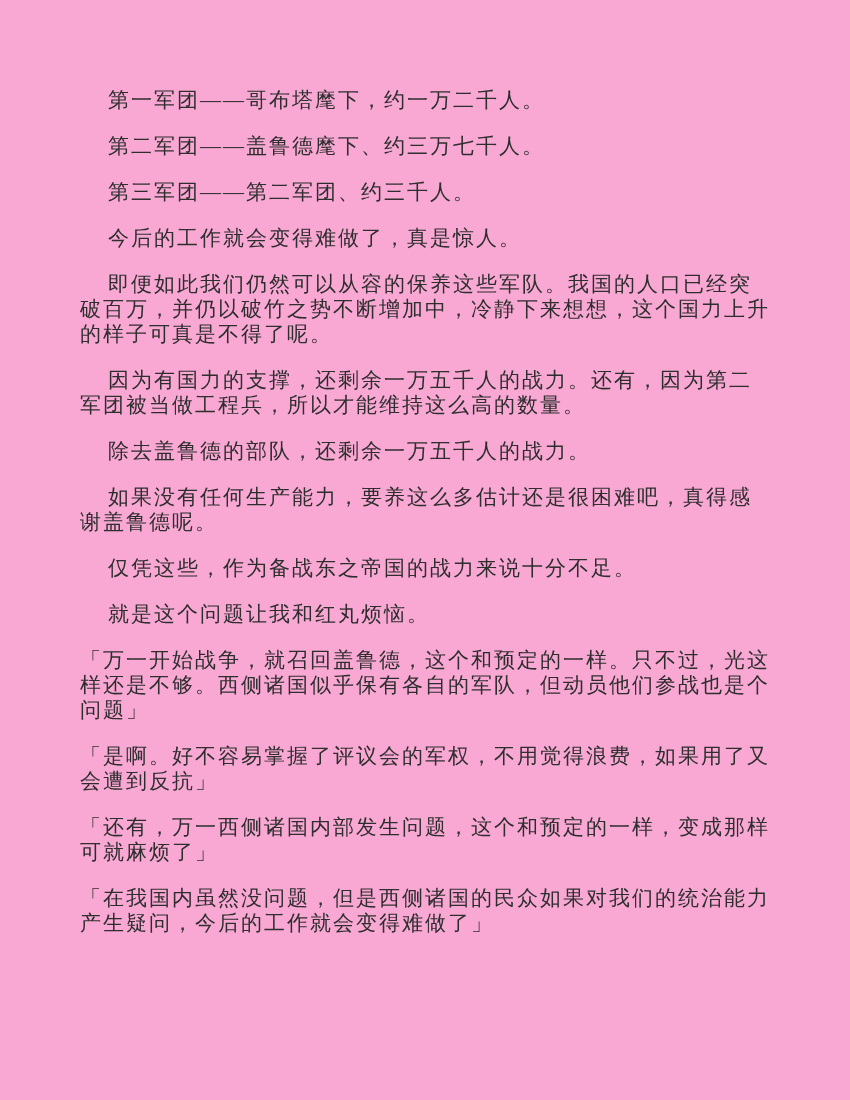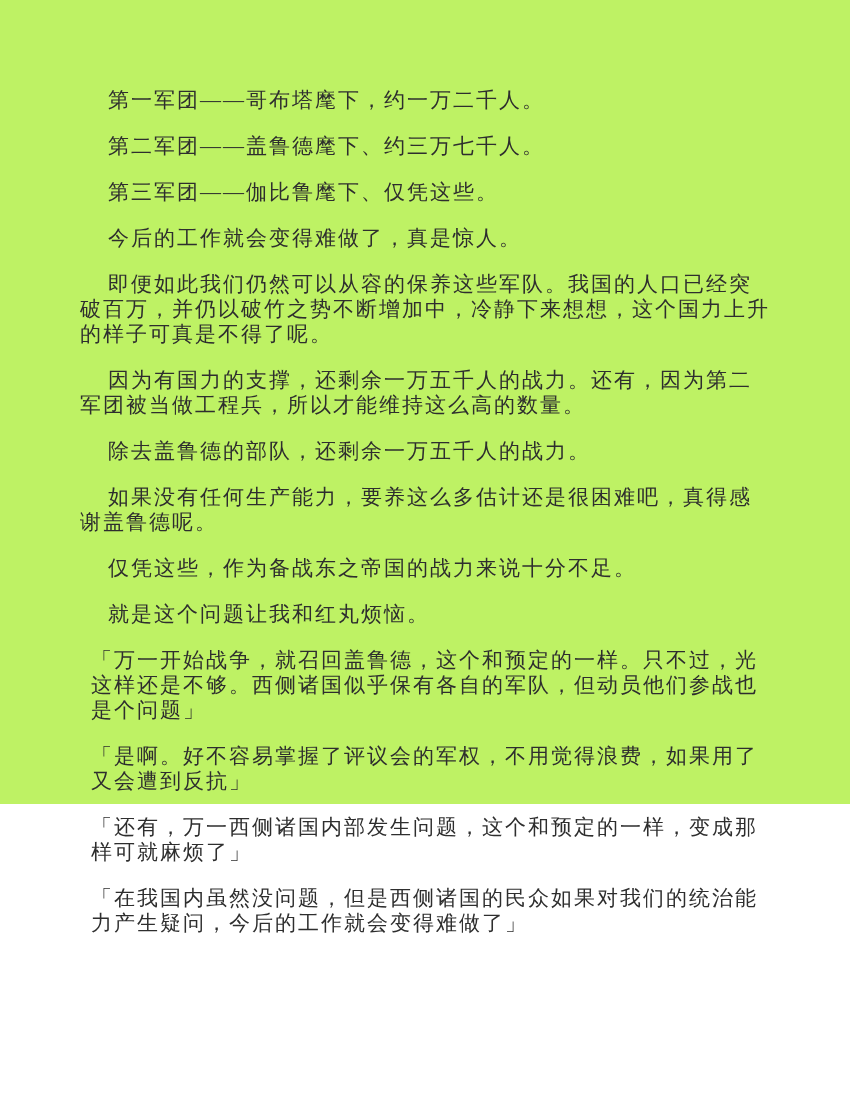--- a/index.html
+++ b/index.html
@@ -16,9 +16,9 @@
   .page {
     box-sizing: border-box;
     width: 850px;
-    height: 804px;
+    height: 1100px;
     padding: 88px 80px 0 80px;
-    background: #bef264;
+    background: #f9a8d4;
   }
   .text-column {
     width: 692px;

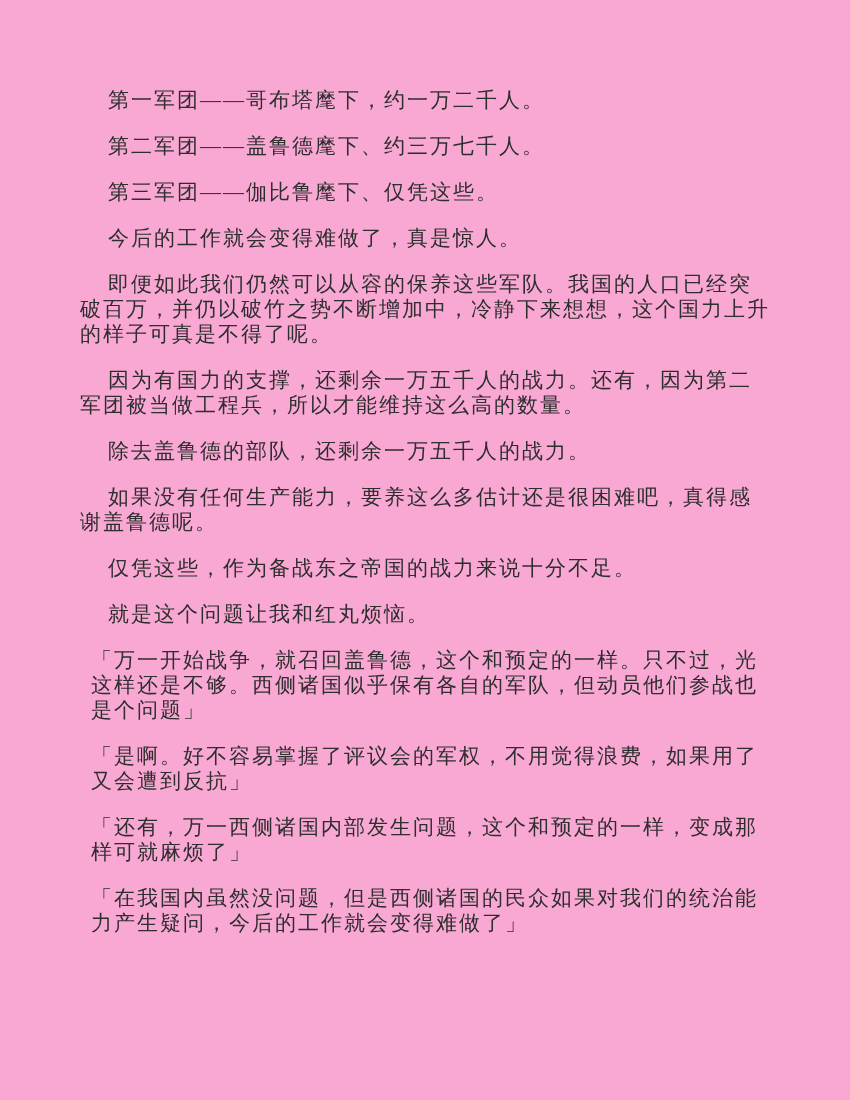--- a/index.html
+++ b/index.html
@@ -48,7 +48,7 @@
   <div class="text-column">
     <p class="para narrative">第一军团——哥布塔麾下，约一万二千人。</p>
     <p class="para narrative">第二军团——盖鲁德麾下、约三万七千人。</p>
-    <p class="para narrative">第三军团——伽比鲁麾下、仅凭这些。</p>
+    <p class="para narrative">第三军团——第二军团、约三千人。</p>
     <p class="para narrative">今后的工作就会变得难做了，真是惊人。</p>
     <p class="para narrative">即便如此我们仍然可以从容的保养这些军队。我国的人口已经突破百万，并仍以破竹之势不断增加中，冷静下来想想，这个国力上升的样子可真是不得了呢。</p>
     <p class="para narrative">因为有国力的支撑，还剩余一万五千人的战力。还有，因为第二军团被当做工程兵，所以才能维持这么高的数量。</p>

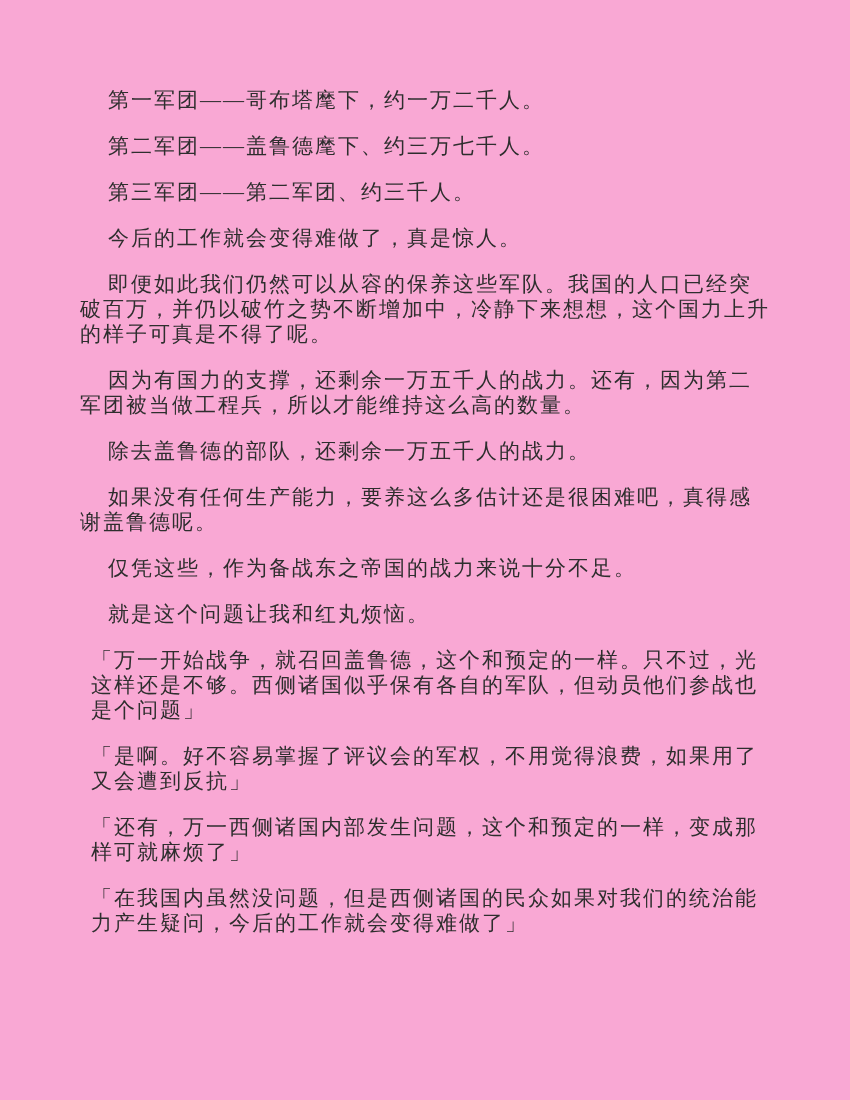--- a/index.html
+++ b/index.html
@@ -38,7 +38,6 @@
   }
   p.para.dialogue {
     text-indent: 0;
-    margin-left: 11px;
   }
 </style>
 </head>

